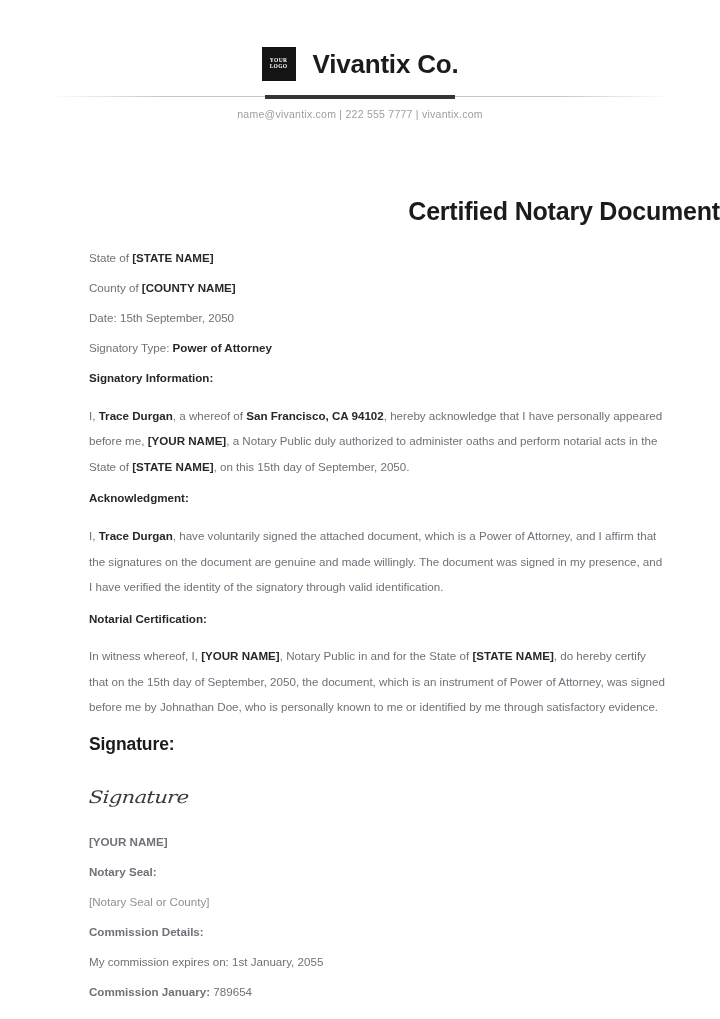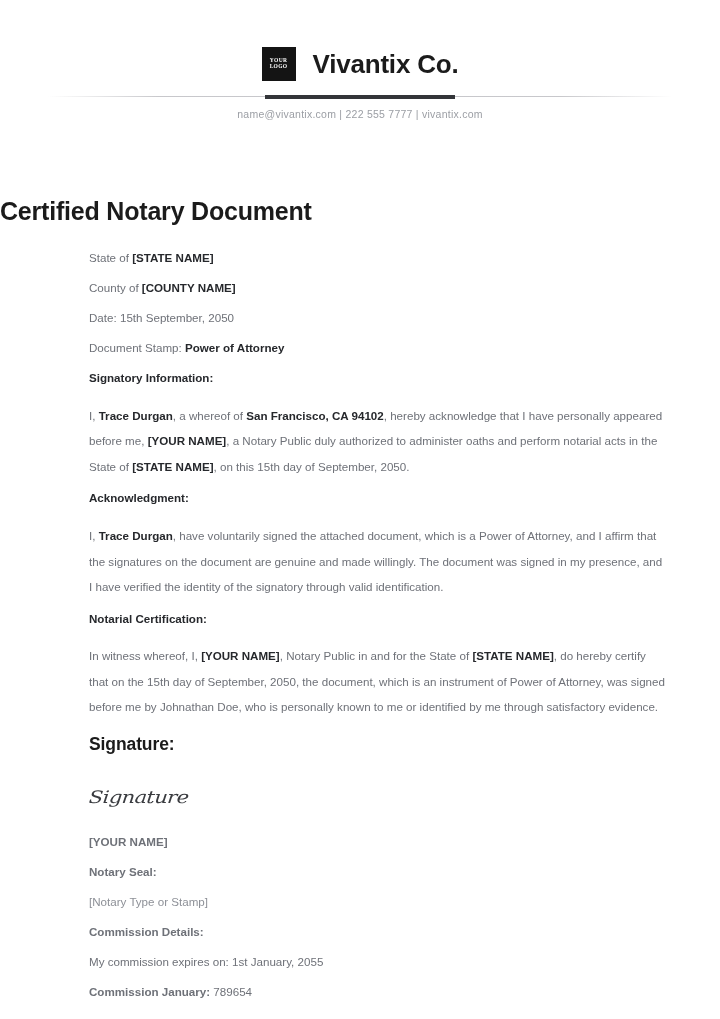--- a/index.html
+++ b/index.html
@@ -96,7 +96,7 @@
   
   .doc-title {
     margin-top: 77px;
-    text-align: left;
+    text-align: right;
     font-size: 25px;
     font-weight: 700;
     color: #1b1b1b;

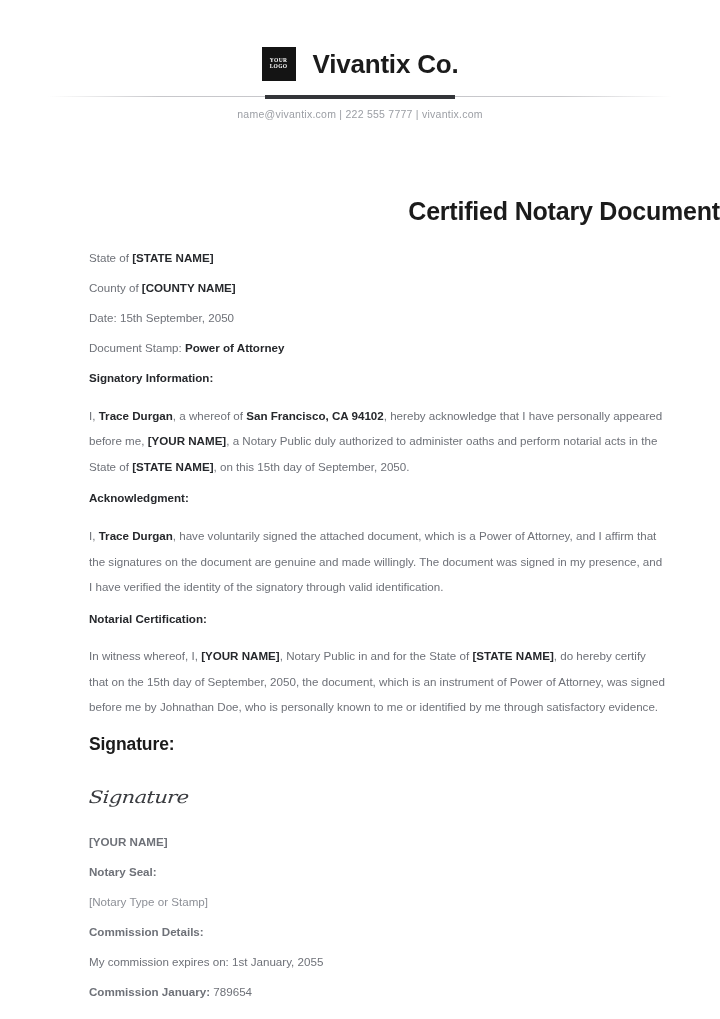--- a/index.html
+++ b/index.html
@@ -199,7 +199,7 @@
     <div class="field-line">Date: 15th September, 2050</div>
 
     <div class="field-line">
-      <span>Document Stamp: </span><b>Power of Attorney</b>
+      <span>Signatory Type: </span><b>Power of Attorney</b>
     </div>
 
     <div class="sub-head">Signatory Information:</div>

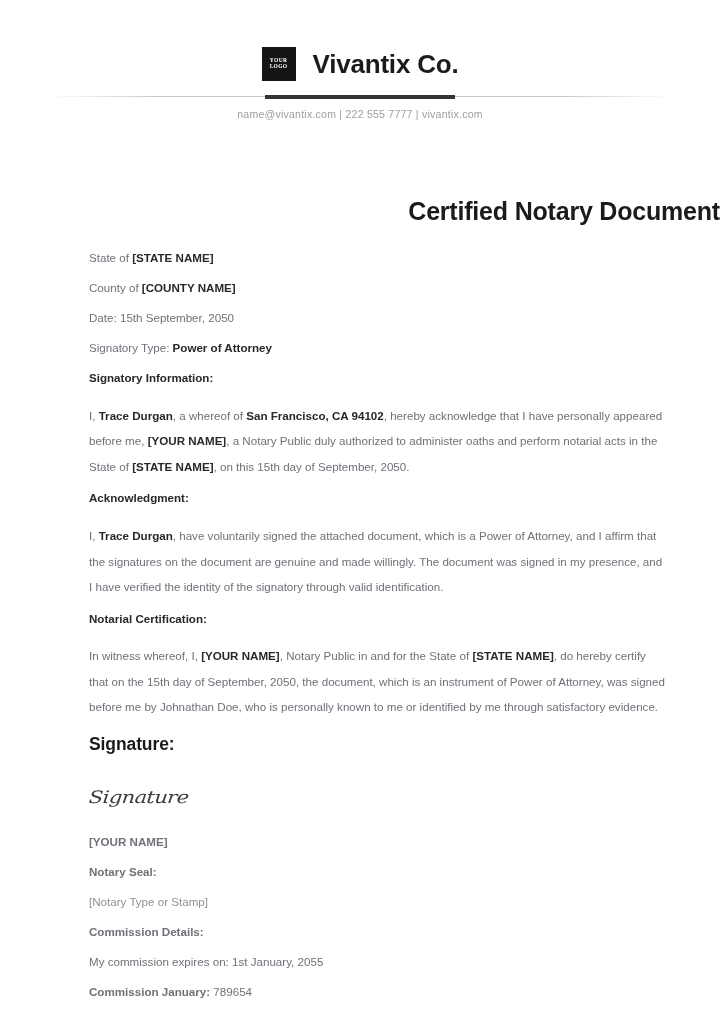--- a/index.html
+++ b/index.html
@@ -228,7 +228,7 @@
         <b>Notary Seal:</b>
       </div>
 
-      <div class="closing-line muted">[Notary Type or Stamp]</div>
+      <div class="closing-line muted">[Notary Seal or County]</div>
 
       <div class="closing-line">
         <b>Commission Details:</b>

